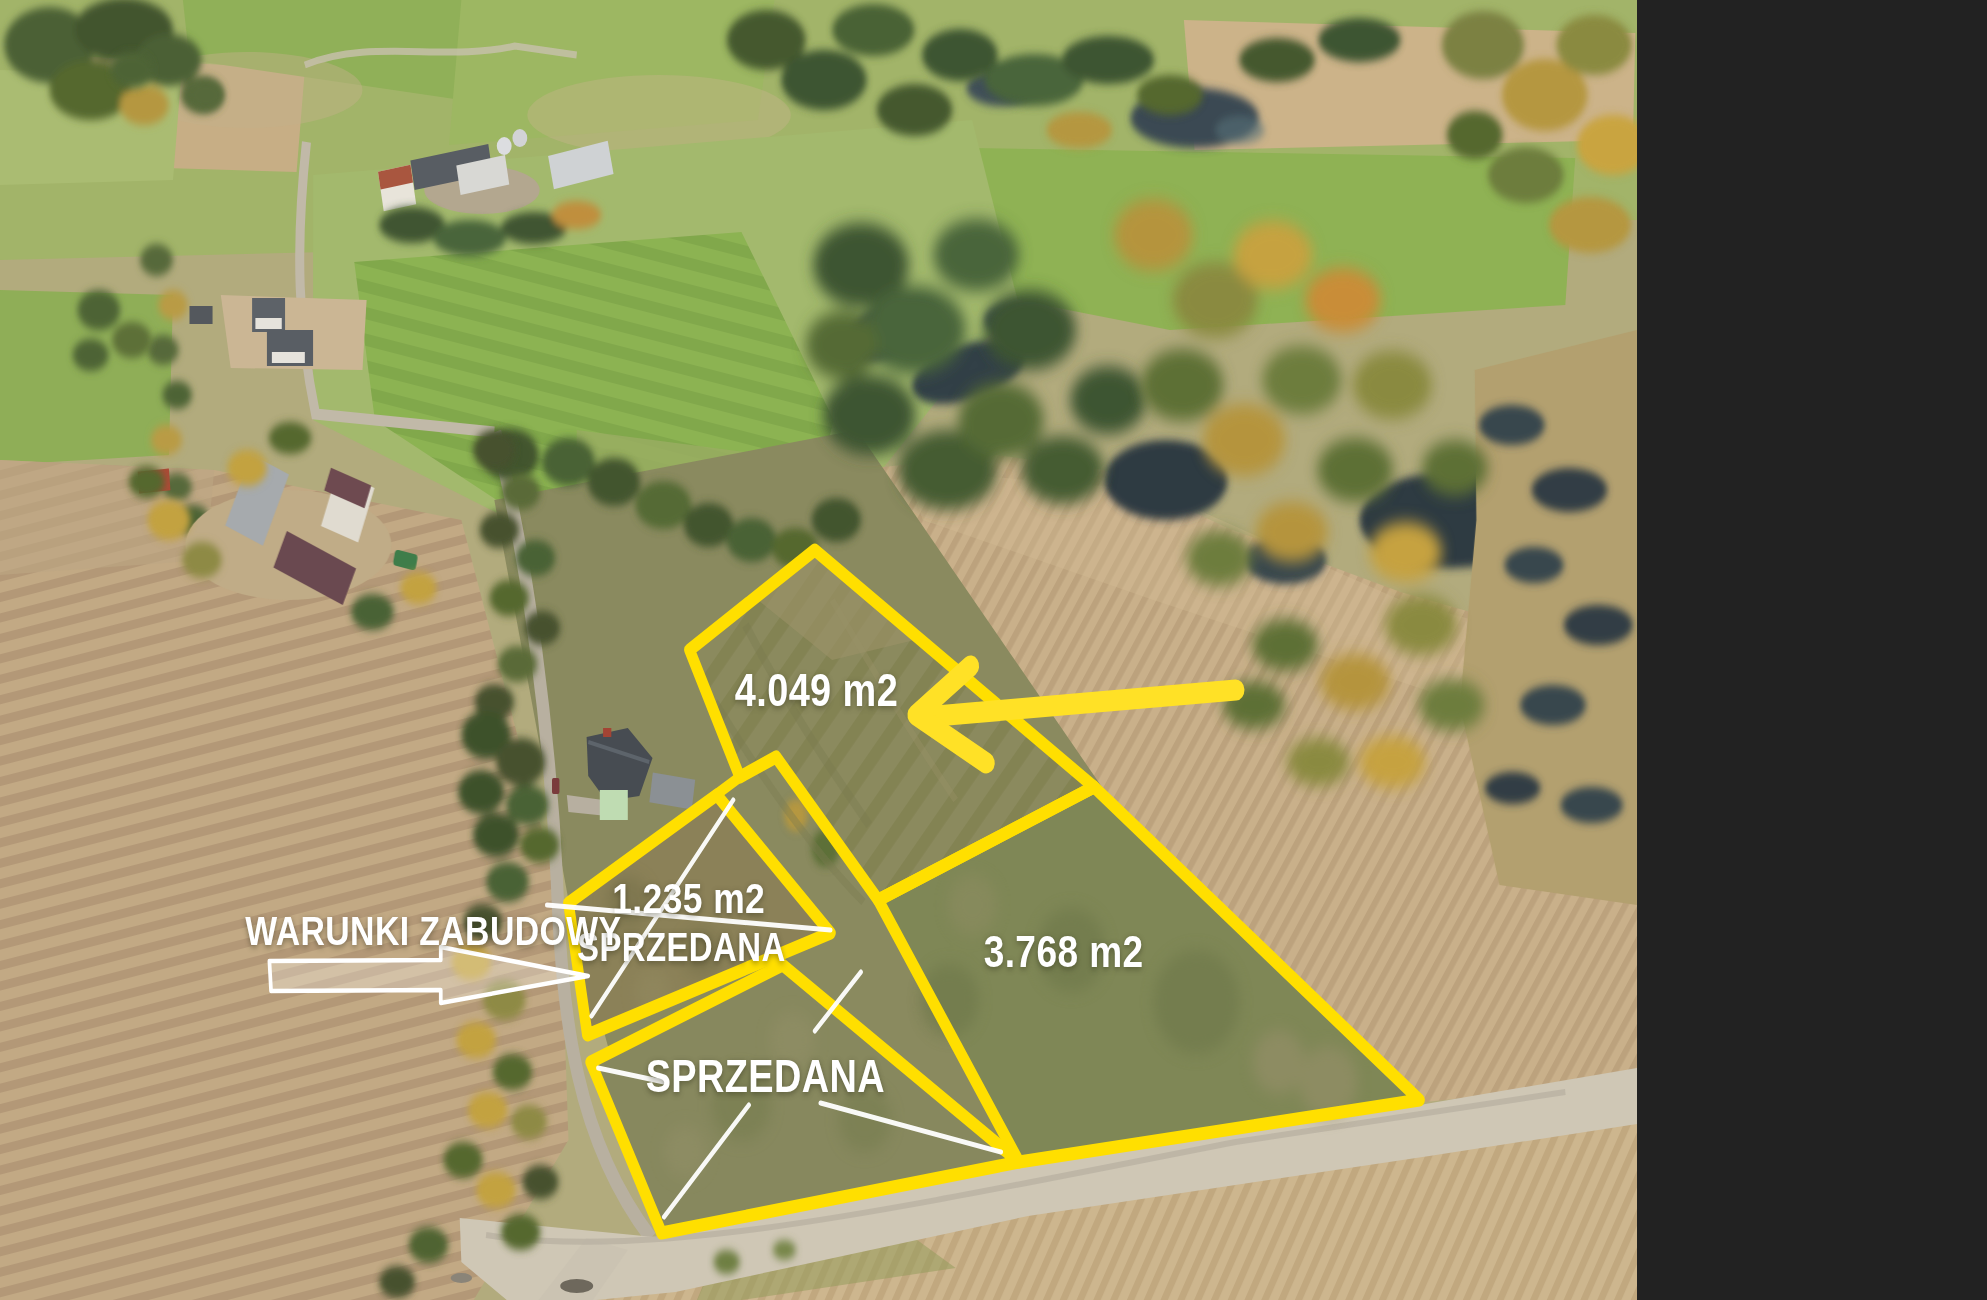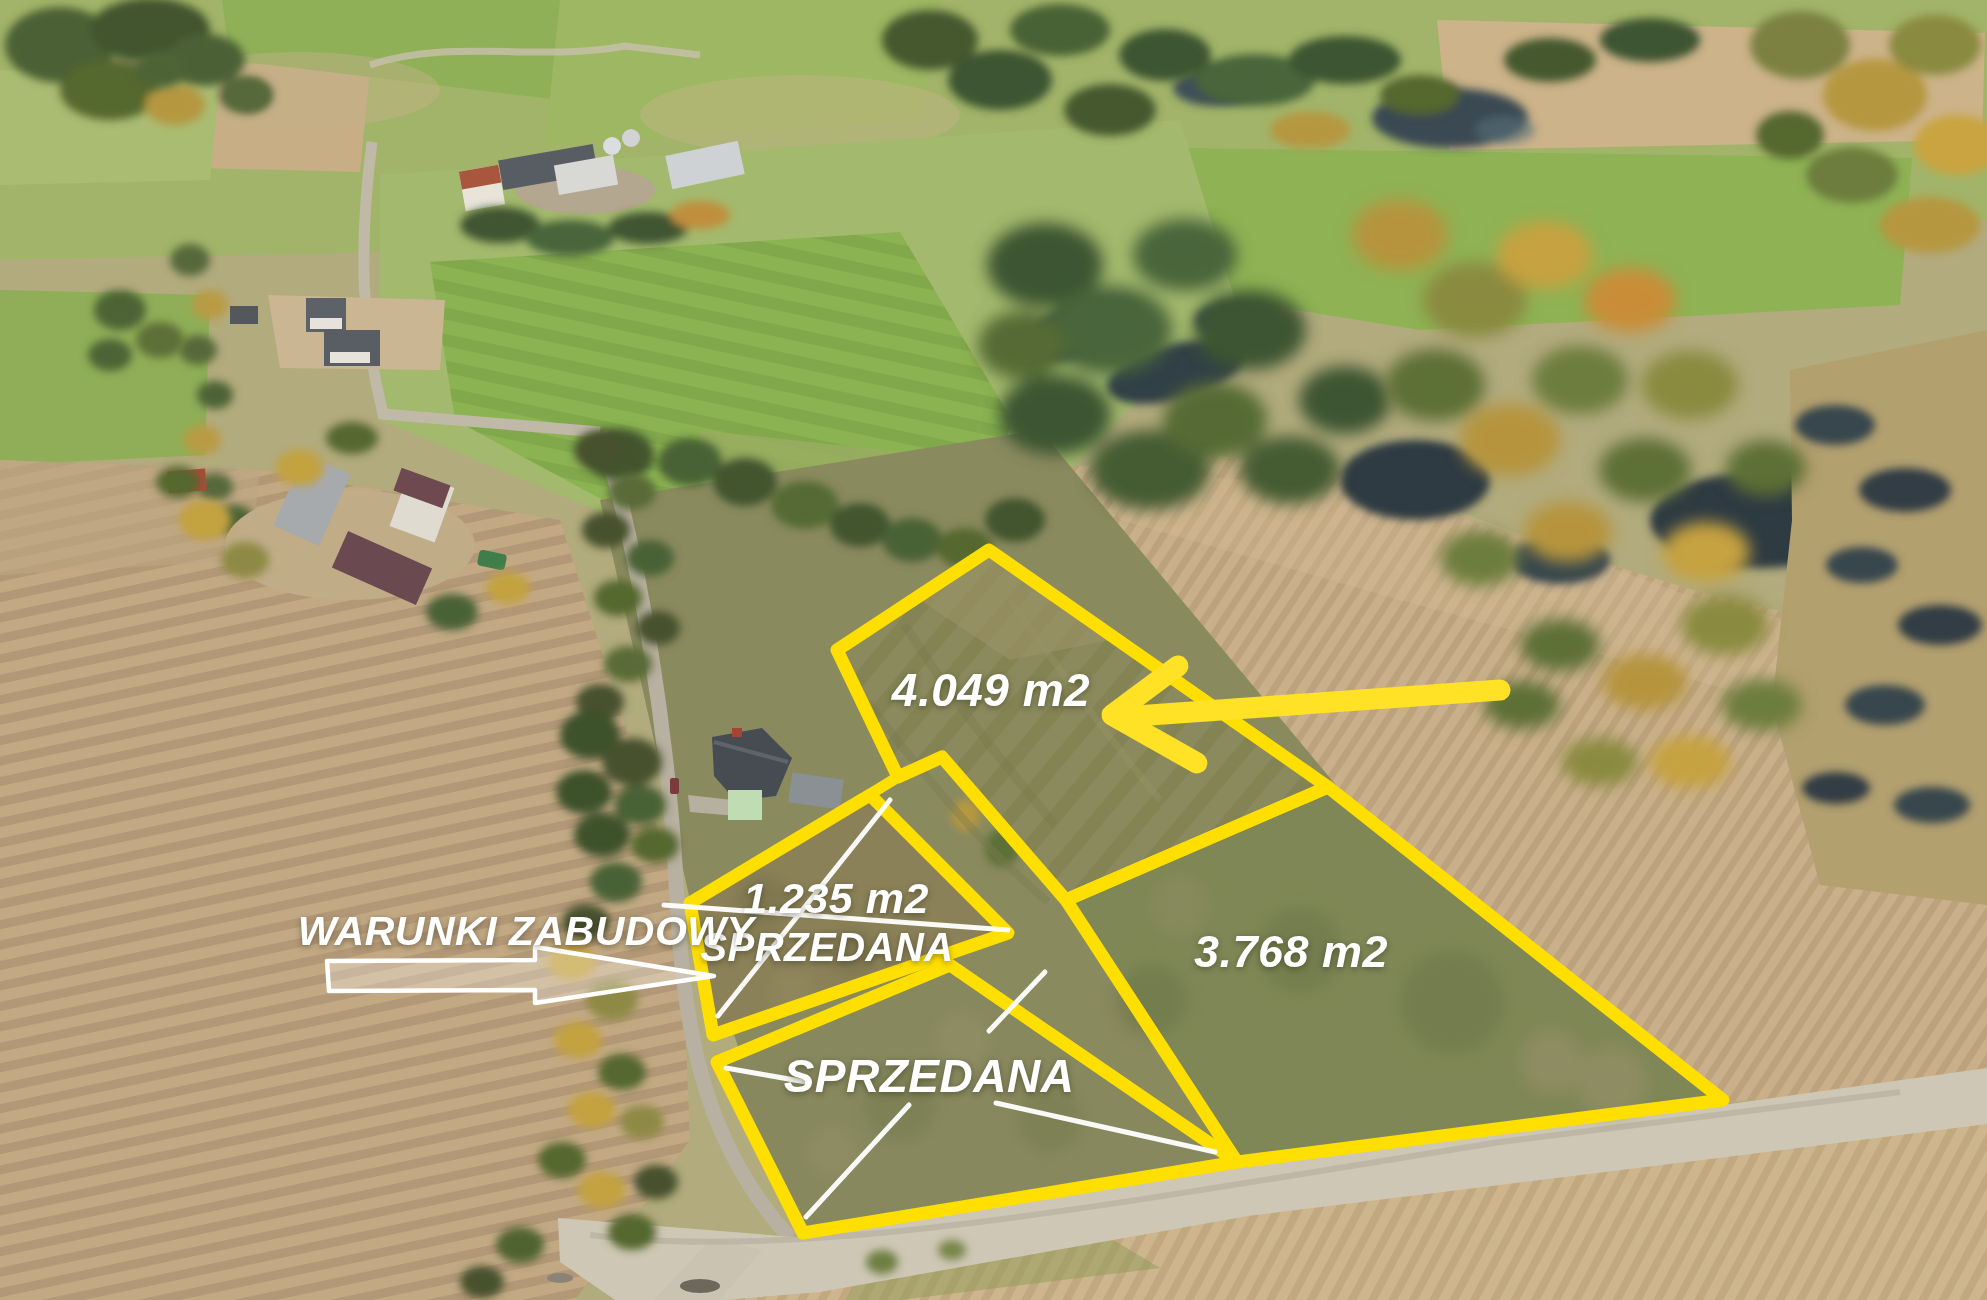--- a/index.html
+++ b/index.html
@@ -3,7 +3,7 @@
 <meta charset="utf-8">
 <style>
   html,body{margin:0;padding:0;background:#222;}
-  .stage{position:relative;width:1987px;height:1300px;overflow:hidden;background:#b7a77f;font-style:italic;}
+  .stage{position:relative;width:1637px;height:1300px;overflow:hidden;background:#b7a77f;}
   .stage svg{display:block;width:100%;height:100%;}
   text.lbl{
     font-family:"Liberation Sans", sans-serif;

